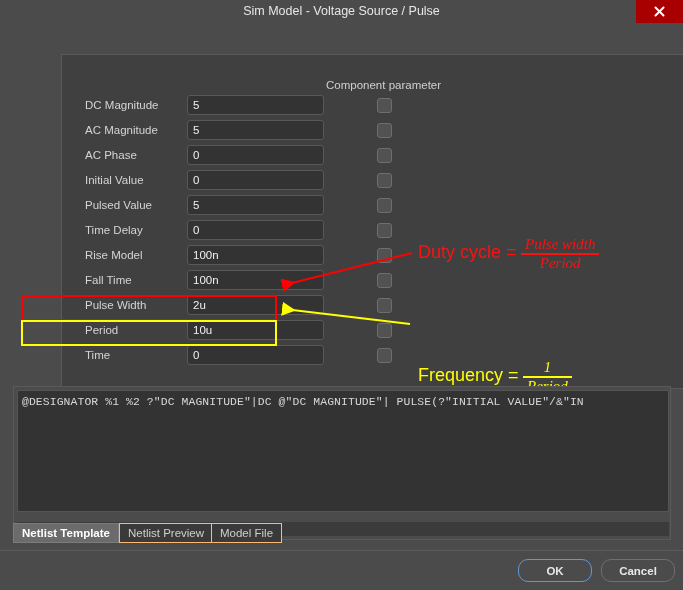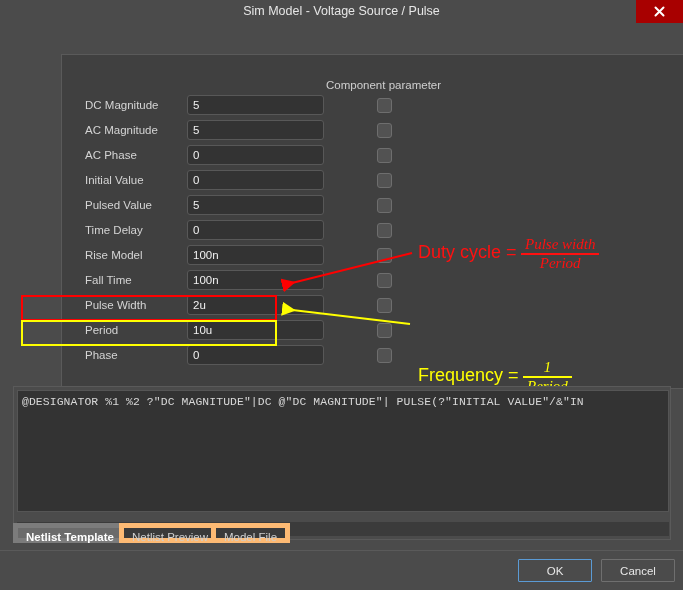--- a/index.html
+++ b/index.html
@@ -249,7 +249,7 @@
           <div class="row-check"></div>
         </div>
         <div class="row" style="top: 289px;">
-          <div class="row-label">Phase</div>
+          <div class="row-label">Time</div>
           <input class="row-input" type="text" value="0" style="">
           <div class="row-check"></div>
         </div>

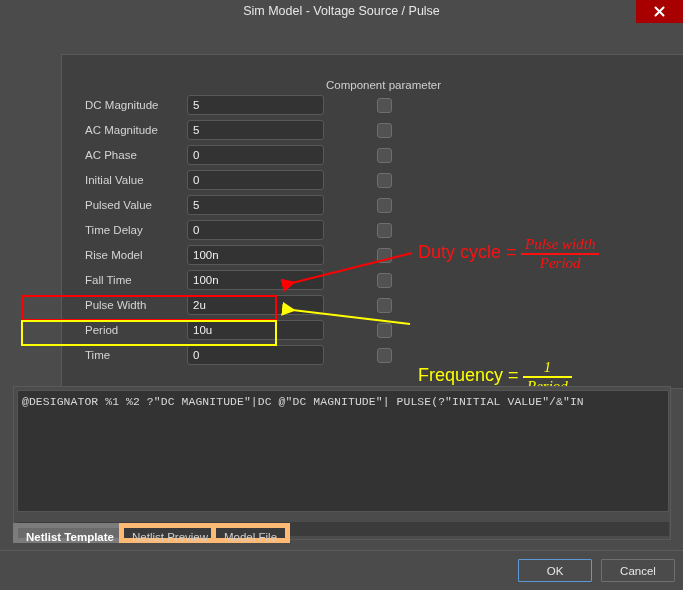--- a/index.html
+++ b/index.html
@@ -152,7 +152,7 @@
   }
   .btab {
     position: absolute; top: 0; height: 20px;
-    background: #3a3a3a; border: 5px solid #fdba74;
+    background: #3a3a3a; border: 1px solid #fdba74;
     color: #cfcfcf; font-size: 11.5px;
     line-height: 18px; padding: 0 8px;
     cursor: pointer; white-space: nowrap;

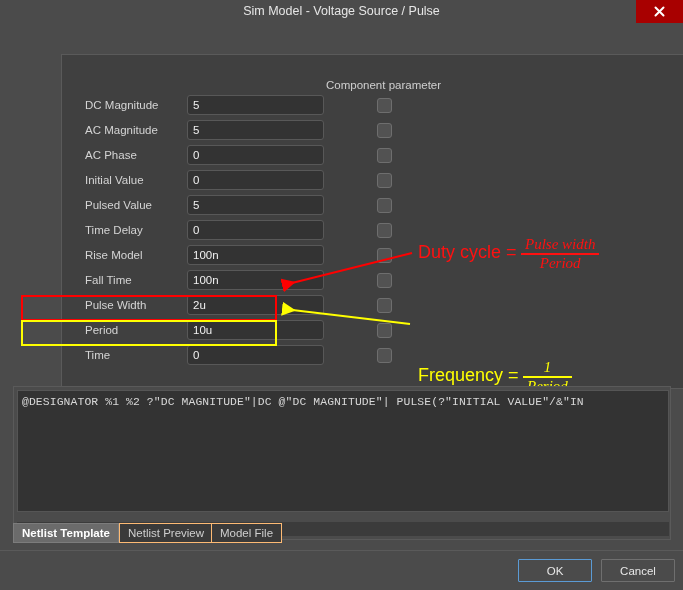--- a/index.html
+++ b/index.html
@@ -172,10 +172,11 @@
   }
   .btn {
     position: absolute; top: 536px; height: 23px; width: 74px;
-    background: #4b4b4b; border: 1px solid #6f6f6f; border-radius: 1px;
+    background: #4b4b4b; border: 1px solid #6f6f6f; border-radius: 10px;
     color: #e8e8e8; font-size: 11.5px;
     cursor: pointer;
     font-family: "Liberation Sans", sans-serif;
+    font-weight: bold;
   }
   .btn.primary { border: 1px solid #5b9bd5; left: 518px; }
   #cancel-btn { left: 601px; }

